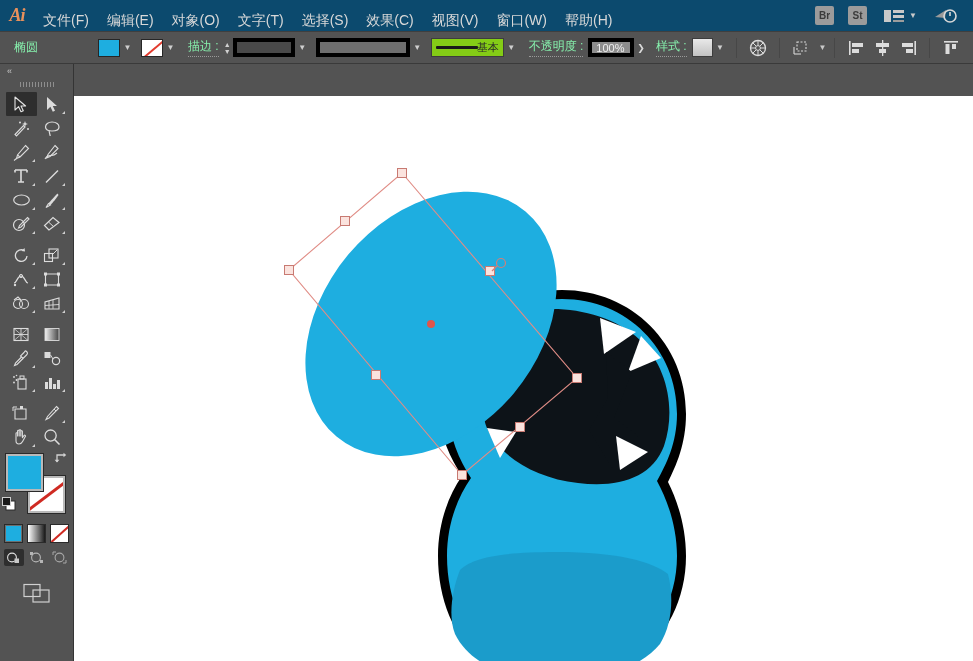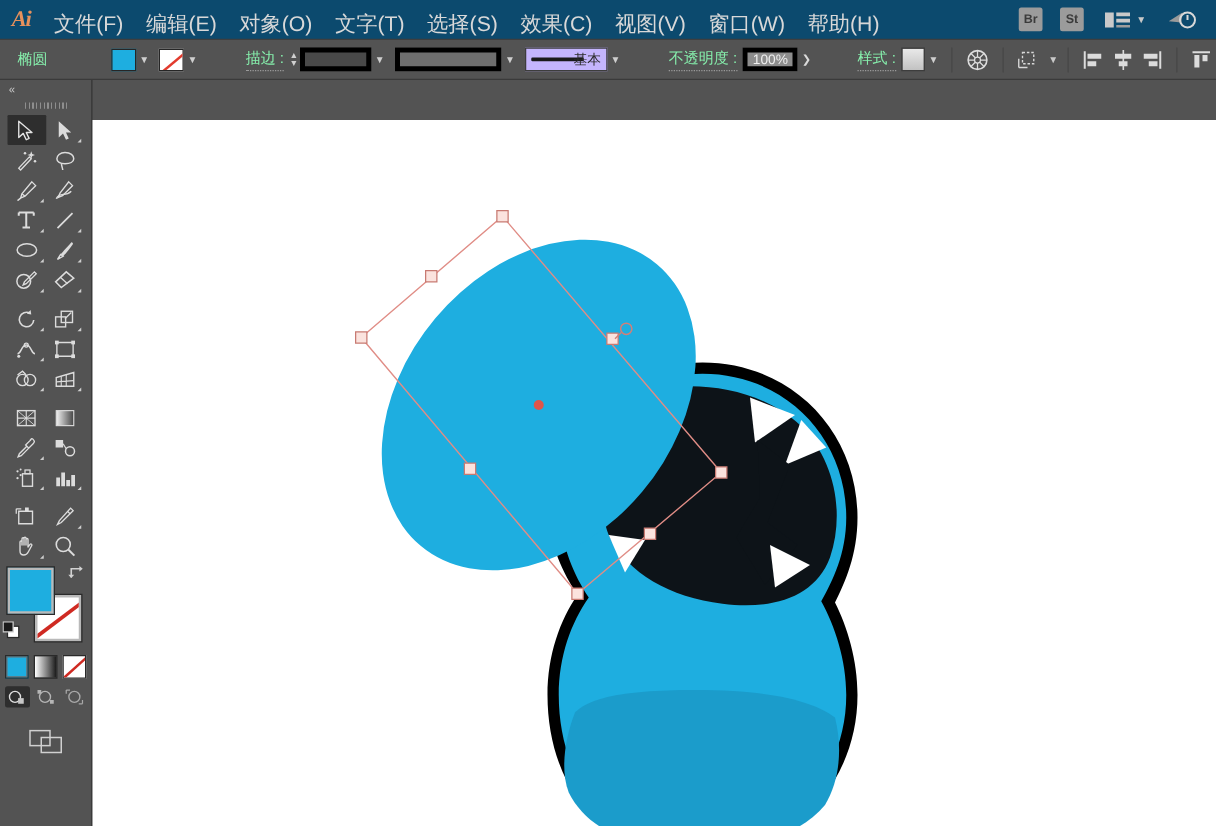--- a/index.html
+++ b/index.html
@@ -30,7 +30,7 @@
   }
   .menu-item {
     padding: 0 9px; height: 24px; line-height: 32px;
-    font-size: 17px; color: #d8d8d8; white-space: nowrap; cursor: default;
+    font-size: 14px; color: #d8d8d8; white-space: nowrap; cursor: default;
   }
   .menubar-right { margin-left: auto; display: flex; align-items: center; height: 32px; padding-right: 8px; }
   .appbtn {

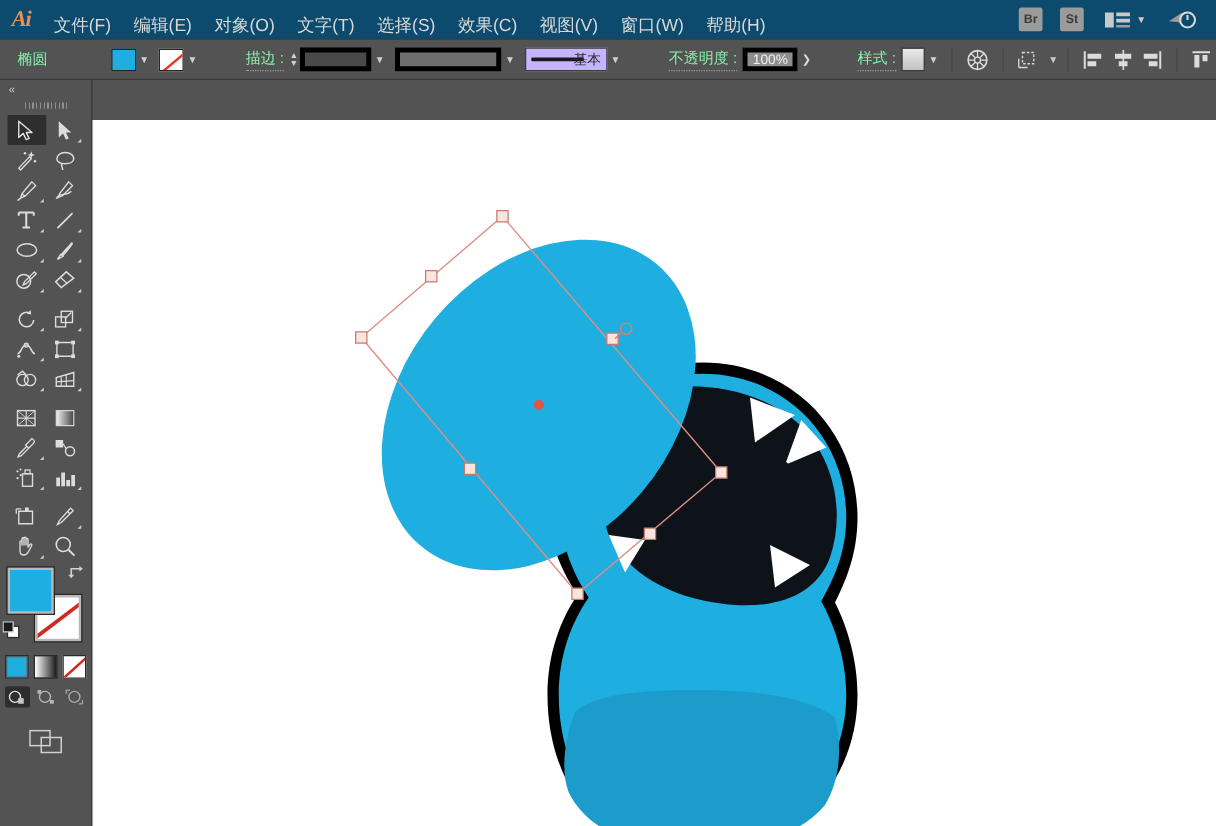--- a/index.html
+++ b/index.html
@@ -55,7 +55,7 @@
     padding-left: 14px;
   }
   .cb-label { font-size: 12px; color: #86efac; white-space: nowrap; }
-  .cb-label-dot { border-bottom: 1px dotted #9a9a9a; padding-bottom: 1px; margin-left: 27px; }
+  .cb-label-dot { border-bottom: 1px dotted #9a9a9a; padding-bottom: 1px; }
   .sep { width: 1px; height: 20px; background: #474747; margin: 0 8px; }
 
   .swatch-box {

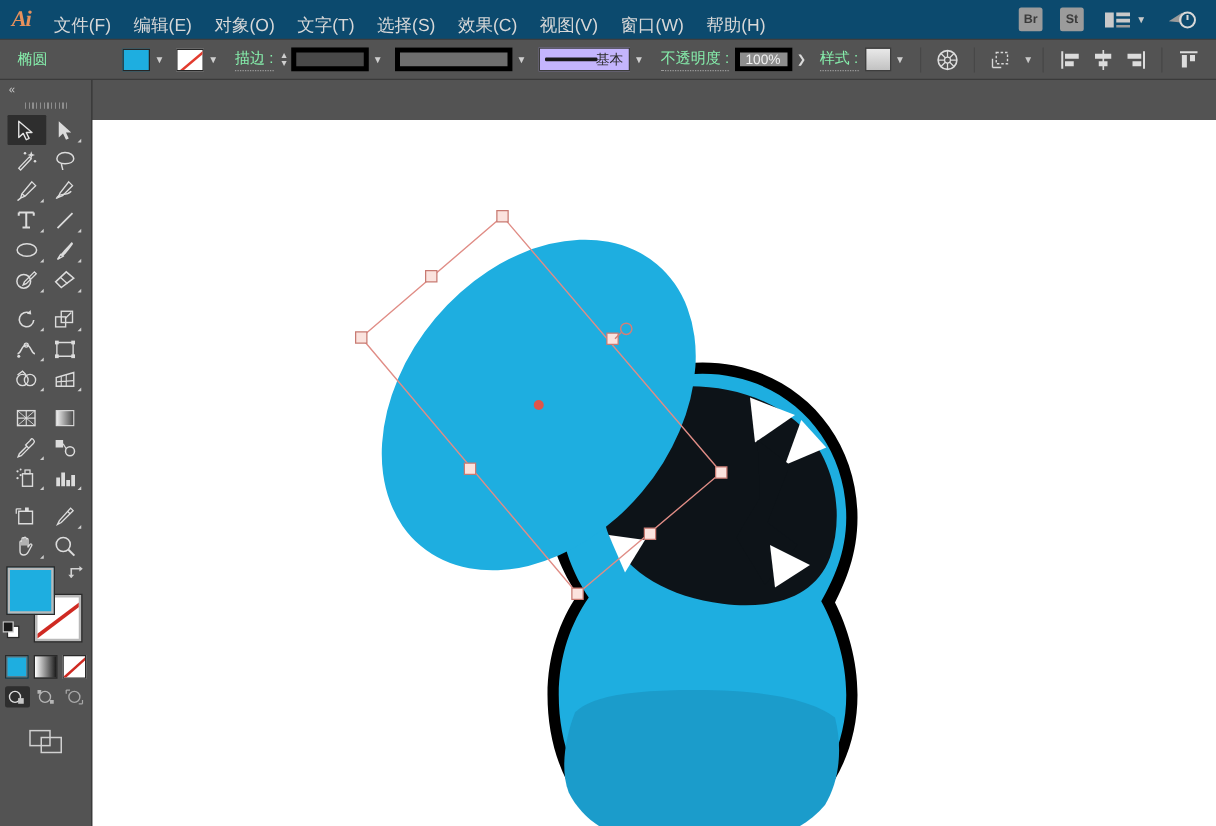--- a/index.html
+++ b/index.html
@@ -88,7 +88,7 @@
   .field.light { background: #8d8d8d; }
   .field.dark  { background: #494949; }
   .profile-box {
-    width: 73px; height: 19px; background: #c4b5fd; border: 1px solid #3d3d3d;
+    width: 73px; height: 19px; background: #84cc16; border: 1px solid #3d3d3d;
     display: flex; align-items: center; justify-content: flex-start;
     position: relative; padding-left: 4px;
   }

